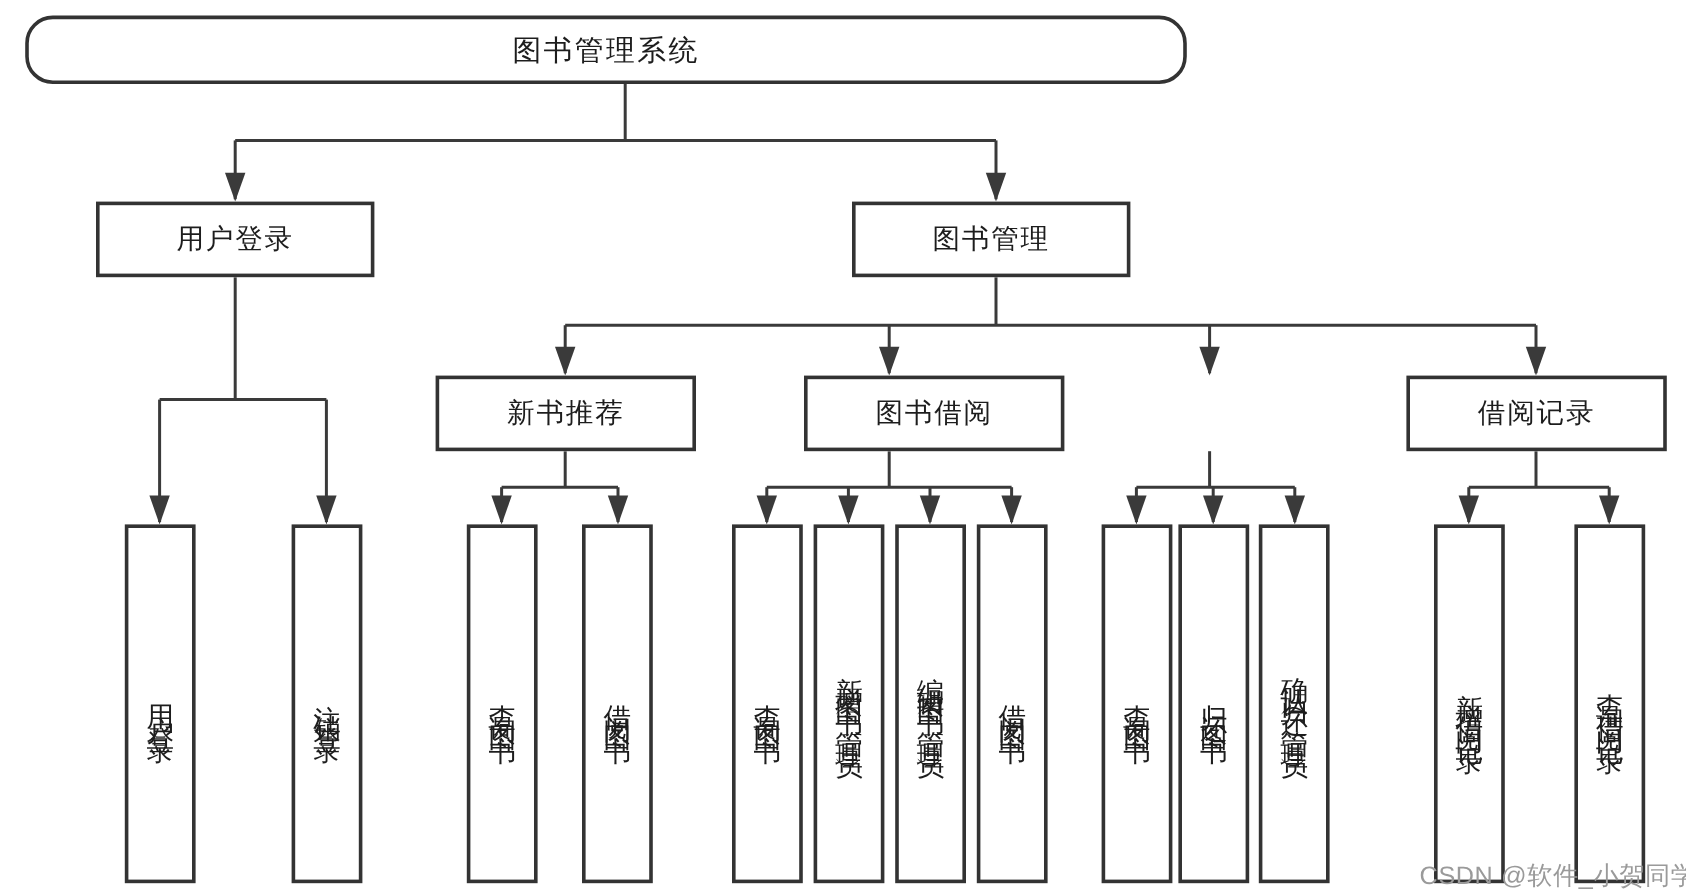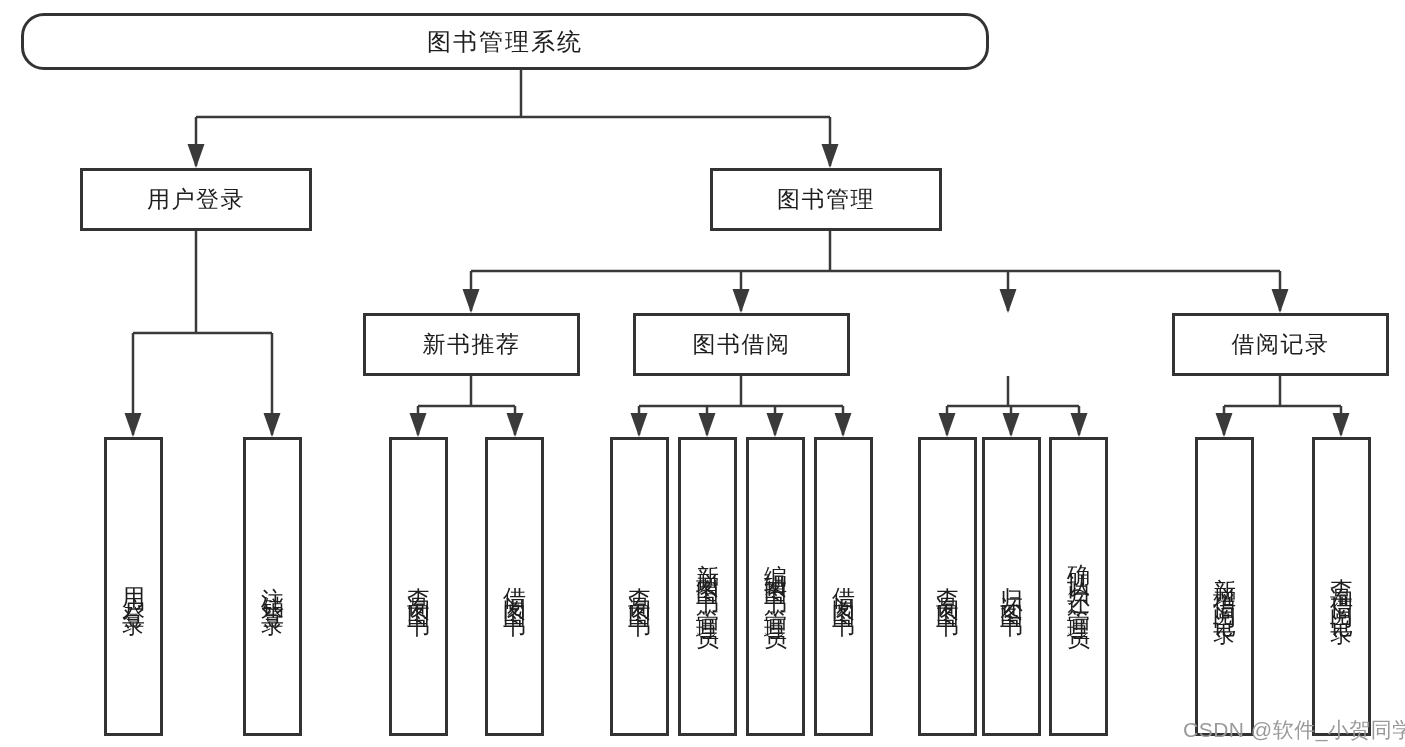--- a/index.html
+++ b/index.html
@@ -139,7 +139,7 @@
   <div class="node node-h" style="left:710px; top:168px; width:232px; height:63px;">
     <span class="node-label">图书管理</span>
   </div>
-  <div class="node node-h" style="left:633px; top:313px; width:217px; height:63px;">
+  <div class="node node-h" style="left:670px; top:313px; width:217px; height:63px;">
     <span class="node-label">图书借阅</span>
   </div>
   <div class="node node-h" style="left:1172px; top:313px; width:217px; height:63px;">

